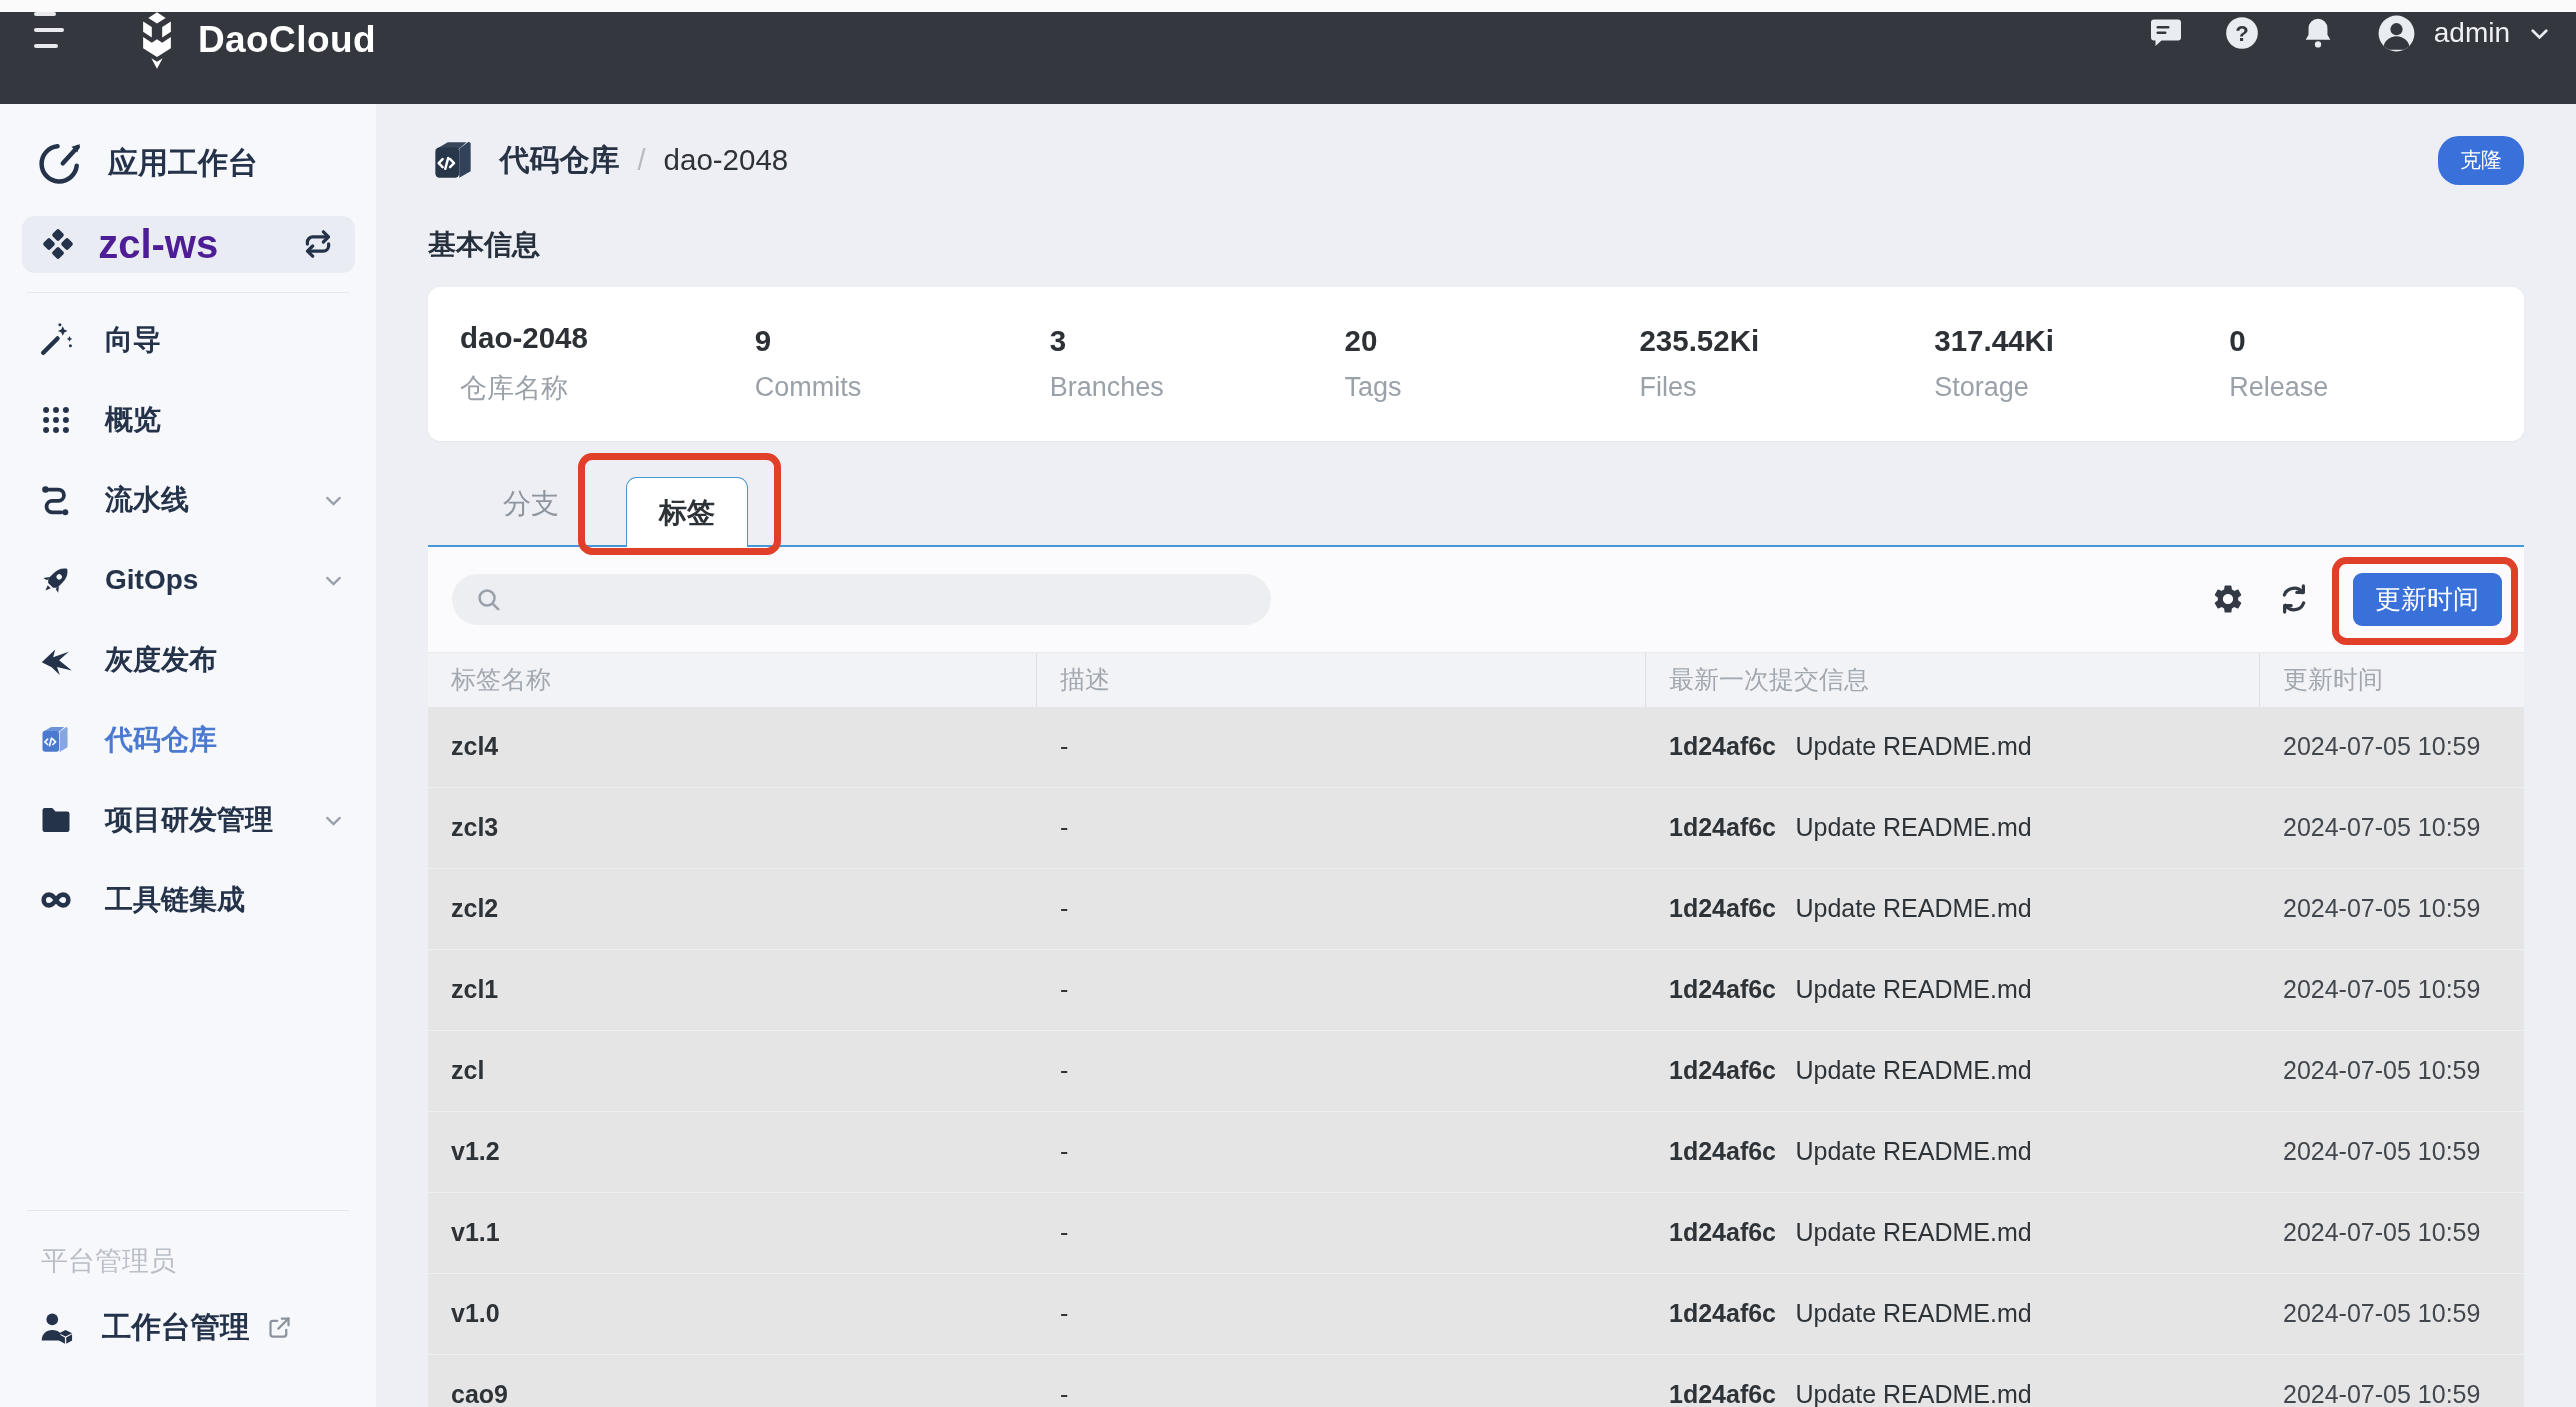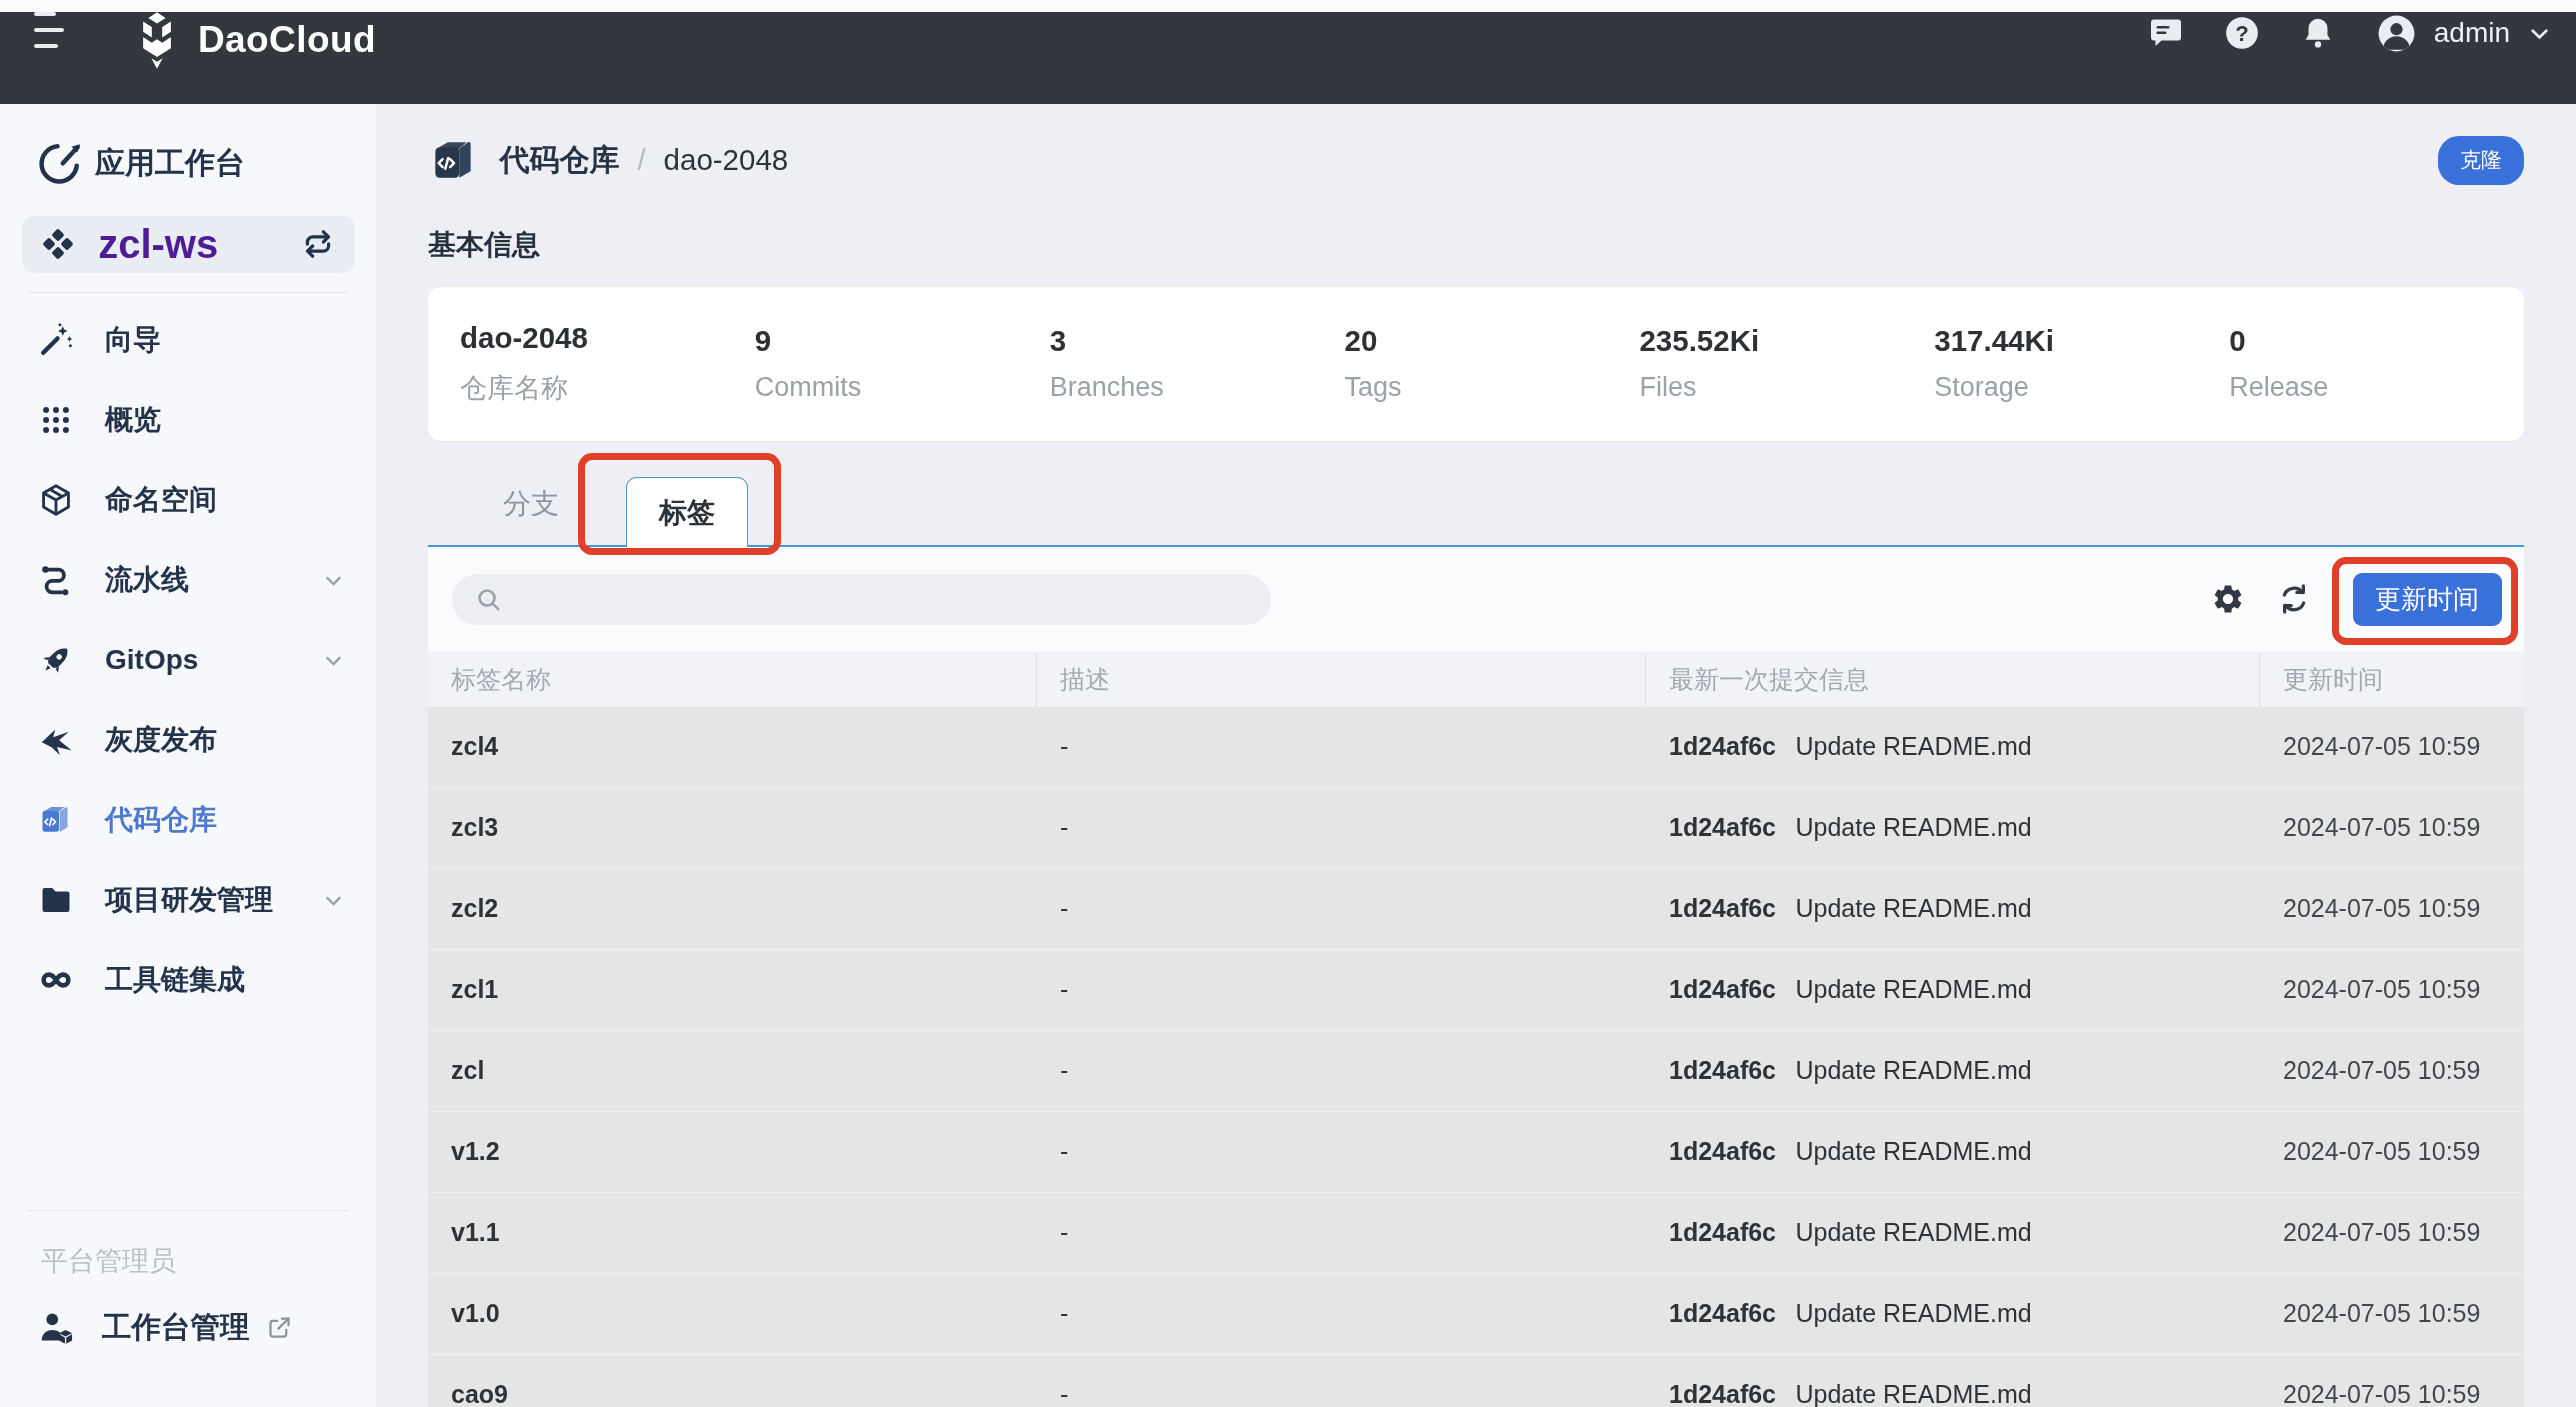--- a/index.html
+++ b/index.html
@@ -27,7 +27,7 @@
 
   
   .sidebar { width:376px; background:#f7f8fb; display:flex; flex-direction:column; padding-top:32px; flex:none; }
-  .wb-head { display:flex; align-items:center; gap:12px; margin:0 21.5px 25px 36px; height:55px; }
+  .wb-head { display:flex; align-items:center; gap:25px; margin:0 21.5px 25px 36px; height:55px; }
   .wb-head .label { font-size:30px; font-weight:700; color:#24334a; }
   .ws-pill { margin:0 21.5px; height:57px; background:#e9ecf3; border-radius:12.5px; display:flex; align-items:center; padding:0 19.7px; cursor:pointer; }
   .ws-pill .ws-name { font-size:40px; font-weight:600; color:#4c1d95; margin-left:23px; }

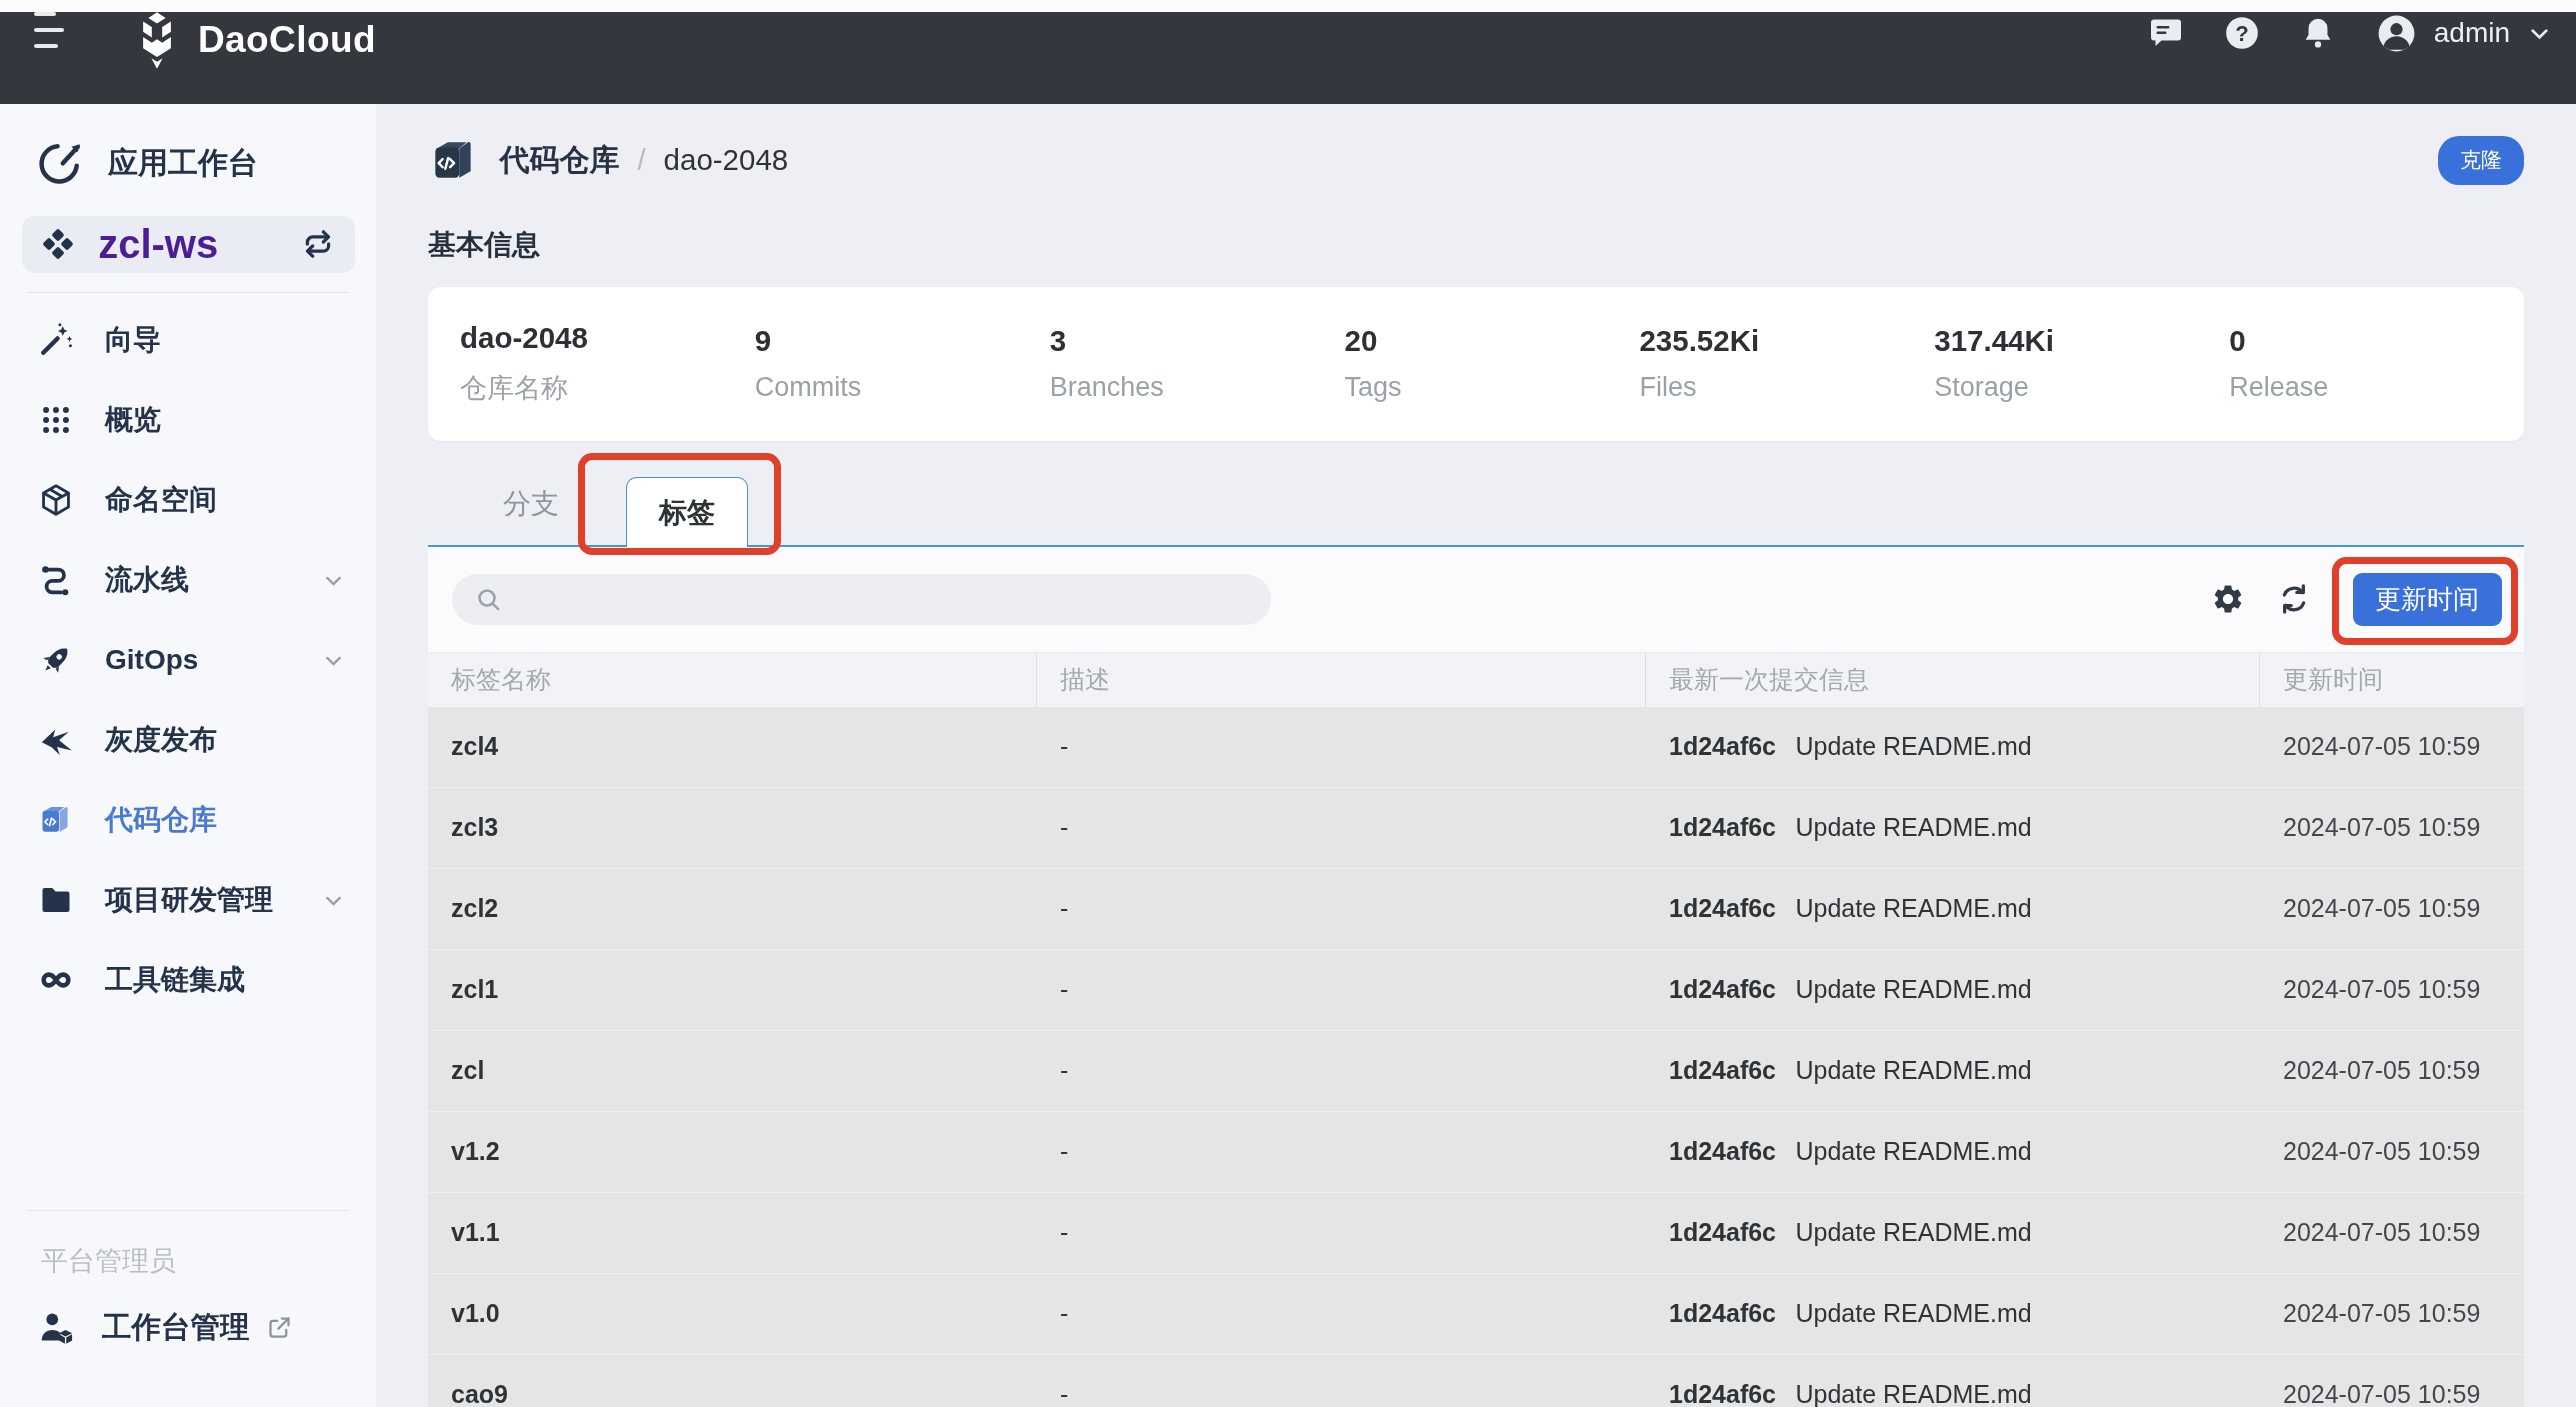--- a/index.html
+++ b/index.html
@@ -237,16 +237,6 @@
 
           </div>
 
-          <div class="side-item">
-            <span class="icon">
-              <svg width="36" height="36" viewBox="0 0 24 24" fill="none" stroke="currentColor" stroke-width="1.9" stroke-linejoin="round">
-                <path d="M12 2.5l8.3 4.8v9.4L12 21.5l-8.3-4.8V7.3z"></path>
-                <path d="M12 21.5V12M3.7 7.3L12 12l8.3-4.7M7.9 4.9l8.2 4.8"></path>
-              </svg>
-            </span>
-            <span class="label">命名空间</span>
-
-          </div>
 
           <div class="side-item has-chevron">
             <span class="icon">

